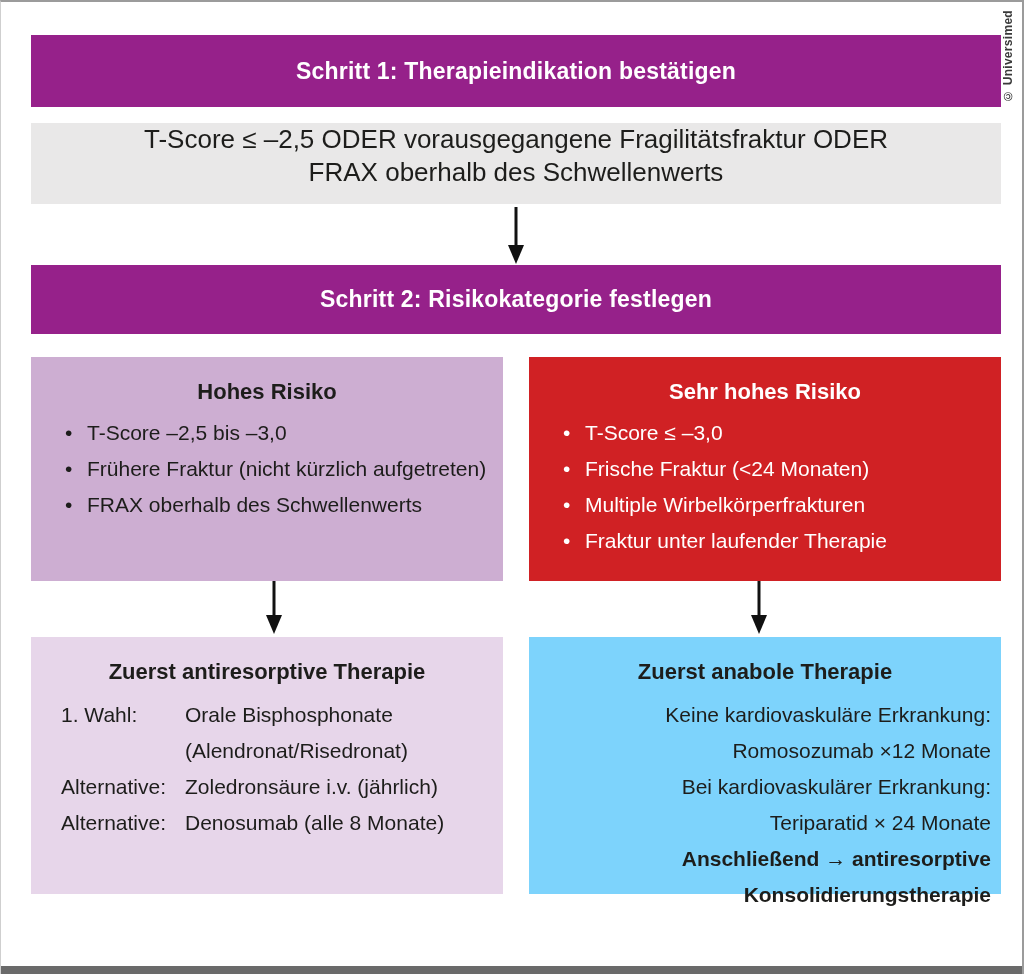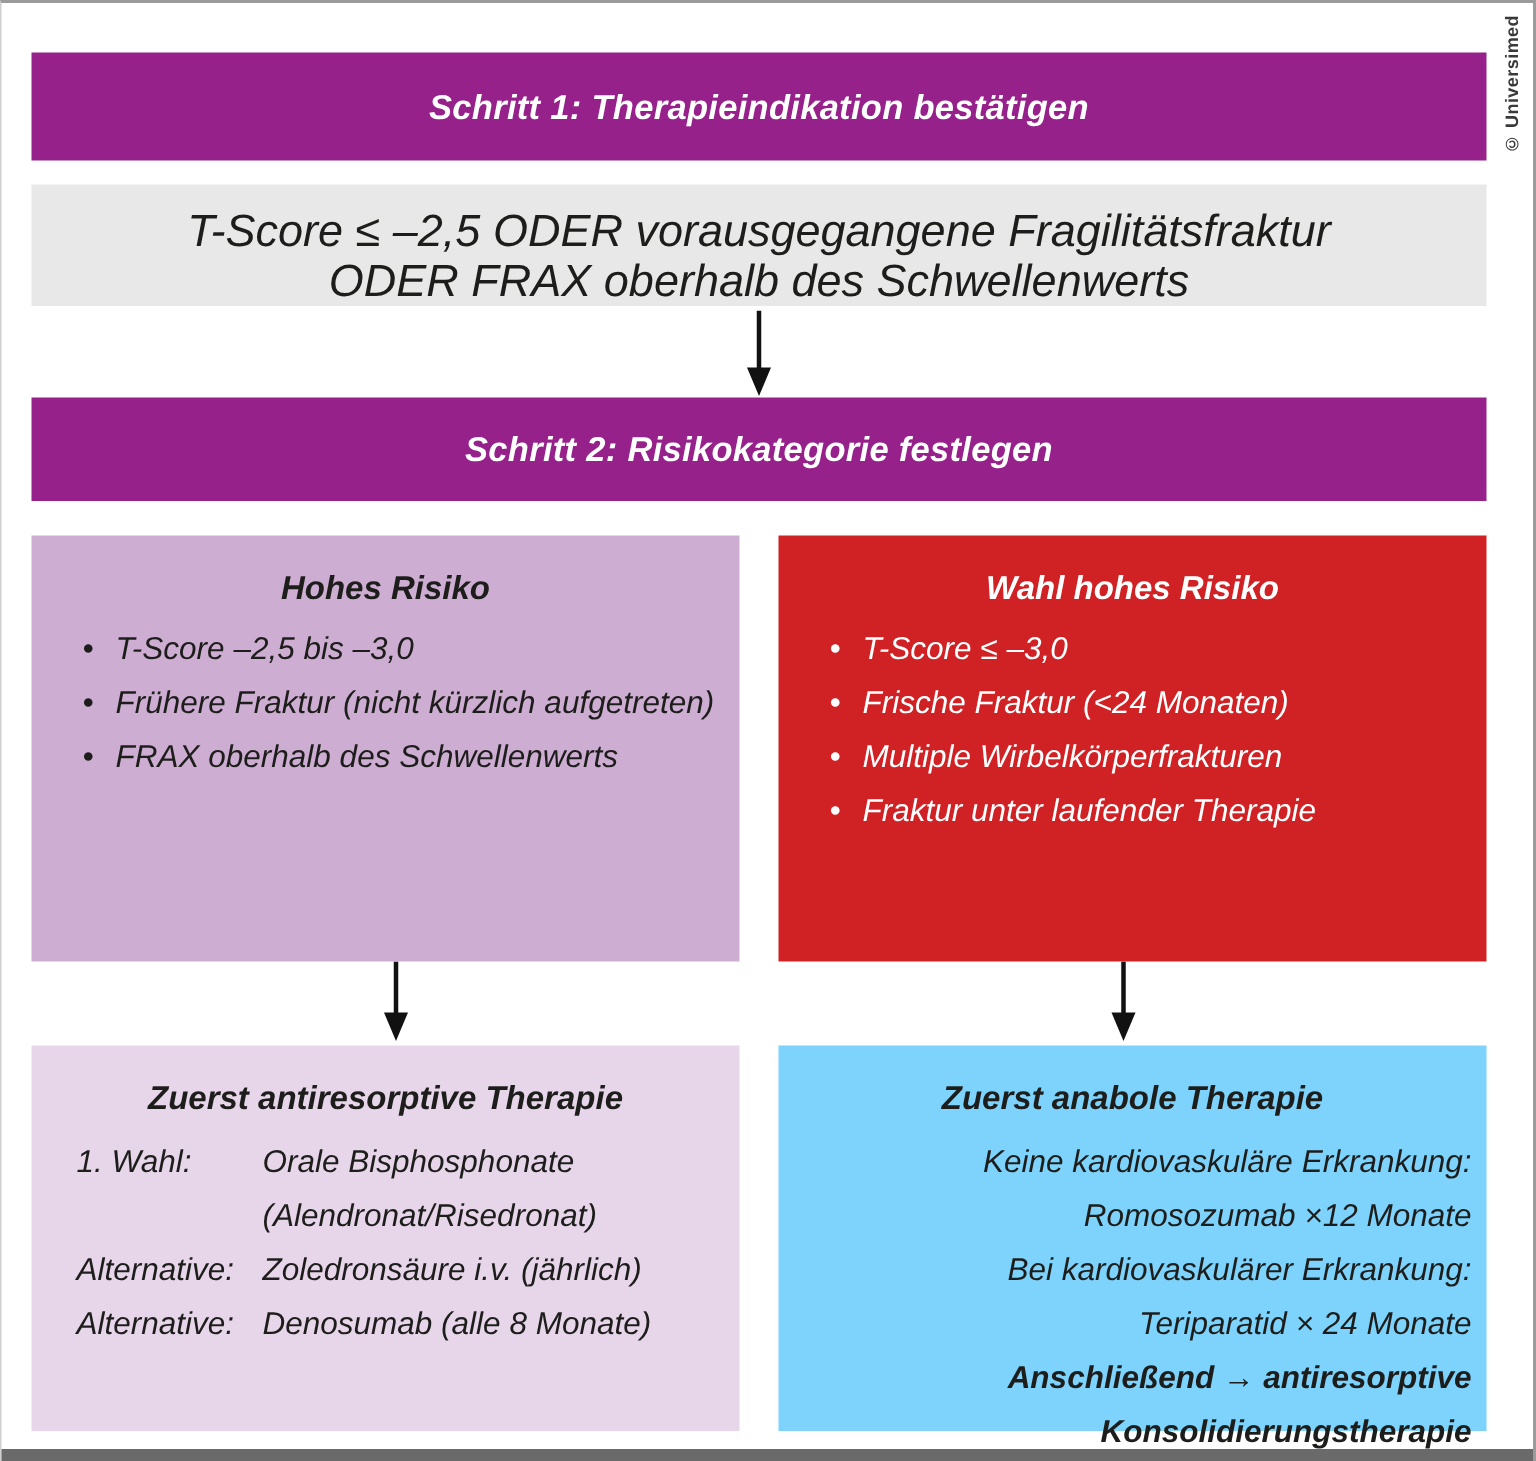--- a/index.html
+++ b/index.html
@@ -28,9 +28,8 @@
   .content {
     position: absolute;
     top: 33px;
-    left: 20px;
+    left: 30px;
     width: 970px;
-    font-style: italic;
   }
   .banner {
     height: 72px;

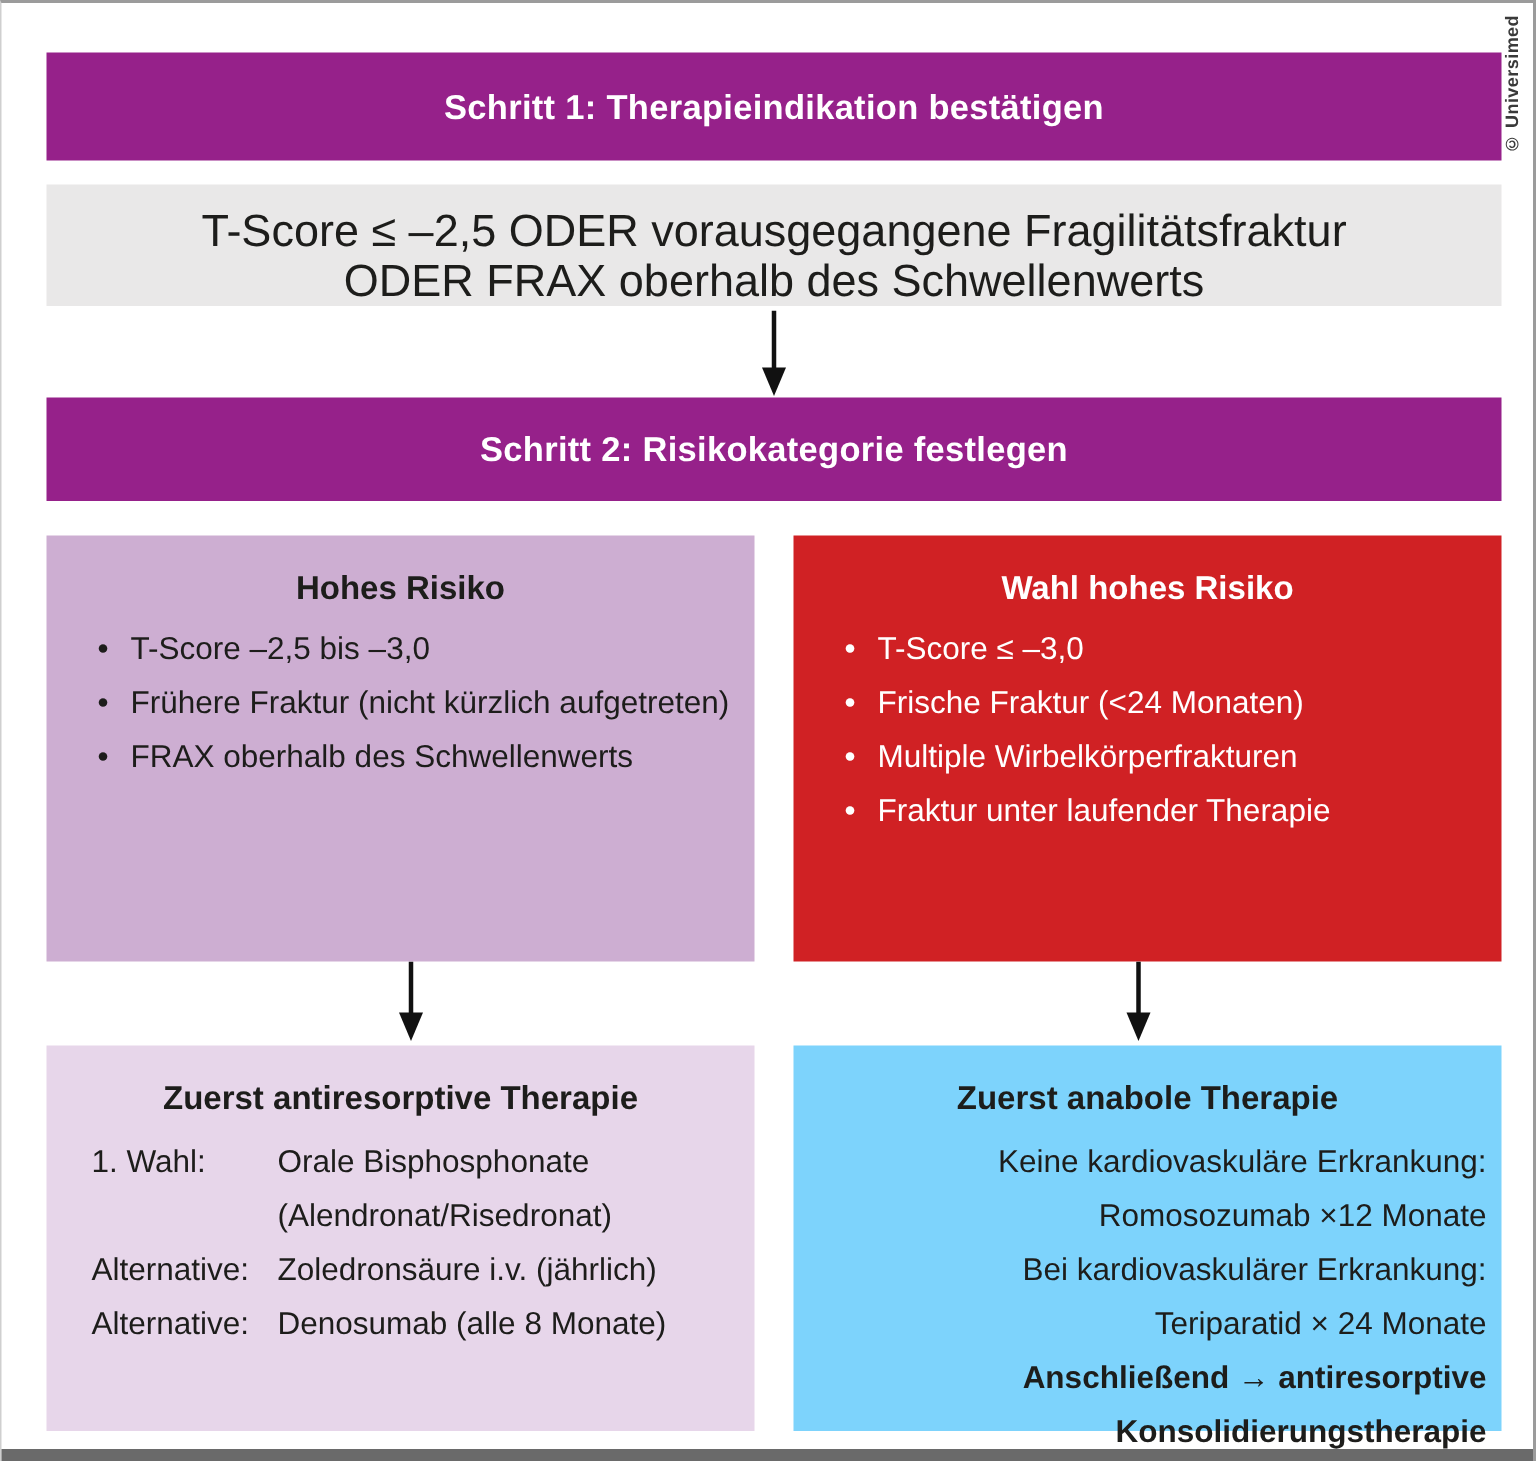--- a/index.html
+++ b/index.html
@@ -48,10 +48,10 @@
     height: 81px;
     background: #e9e8e8;
     display: flex;
-    align-items: flex-end;
+    align-items: flex-start;
     justify-content: center;
     text-align: center;
-    font-size: 30px;
+    font-size: 26px;
   }
   .indication .wrap { max-width: 810px; line-height: 33px; }
   .arrow-row {

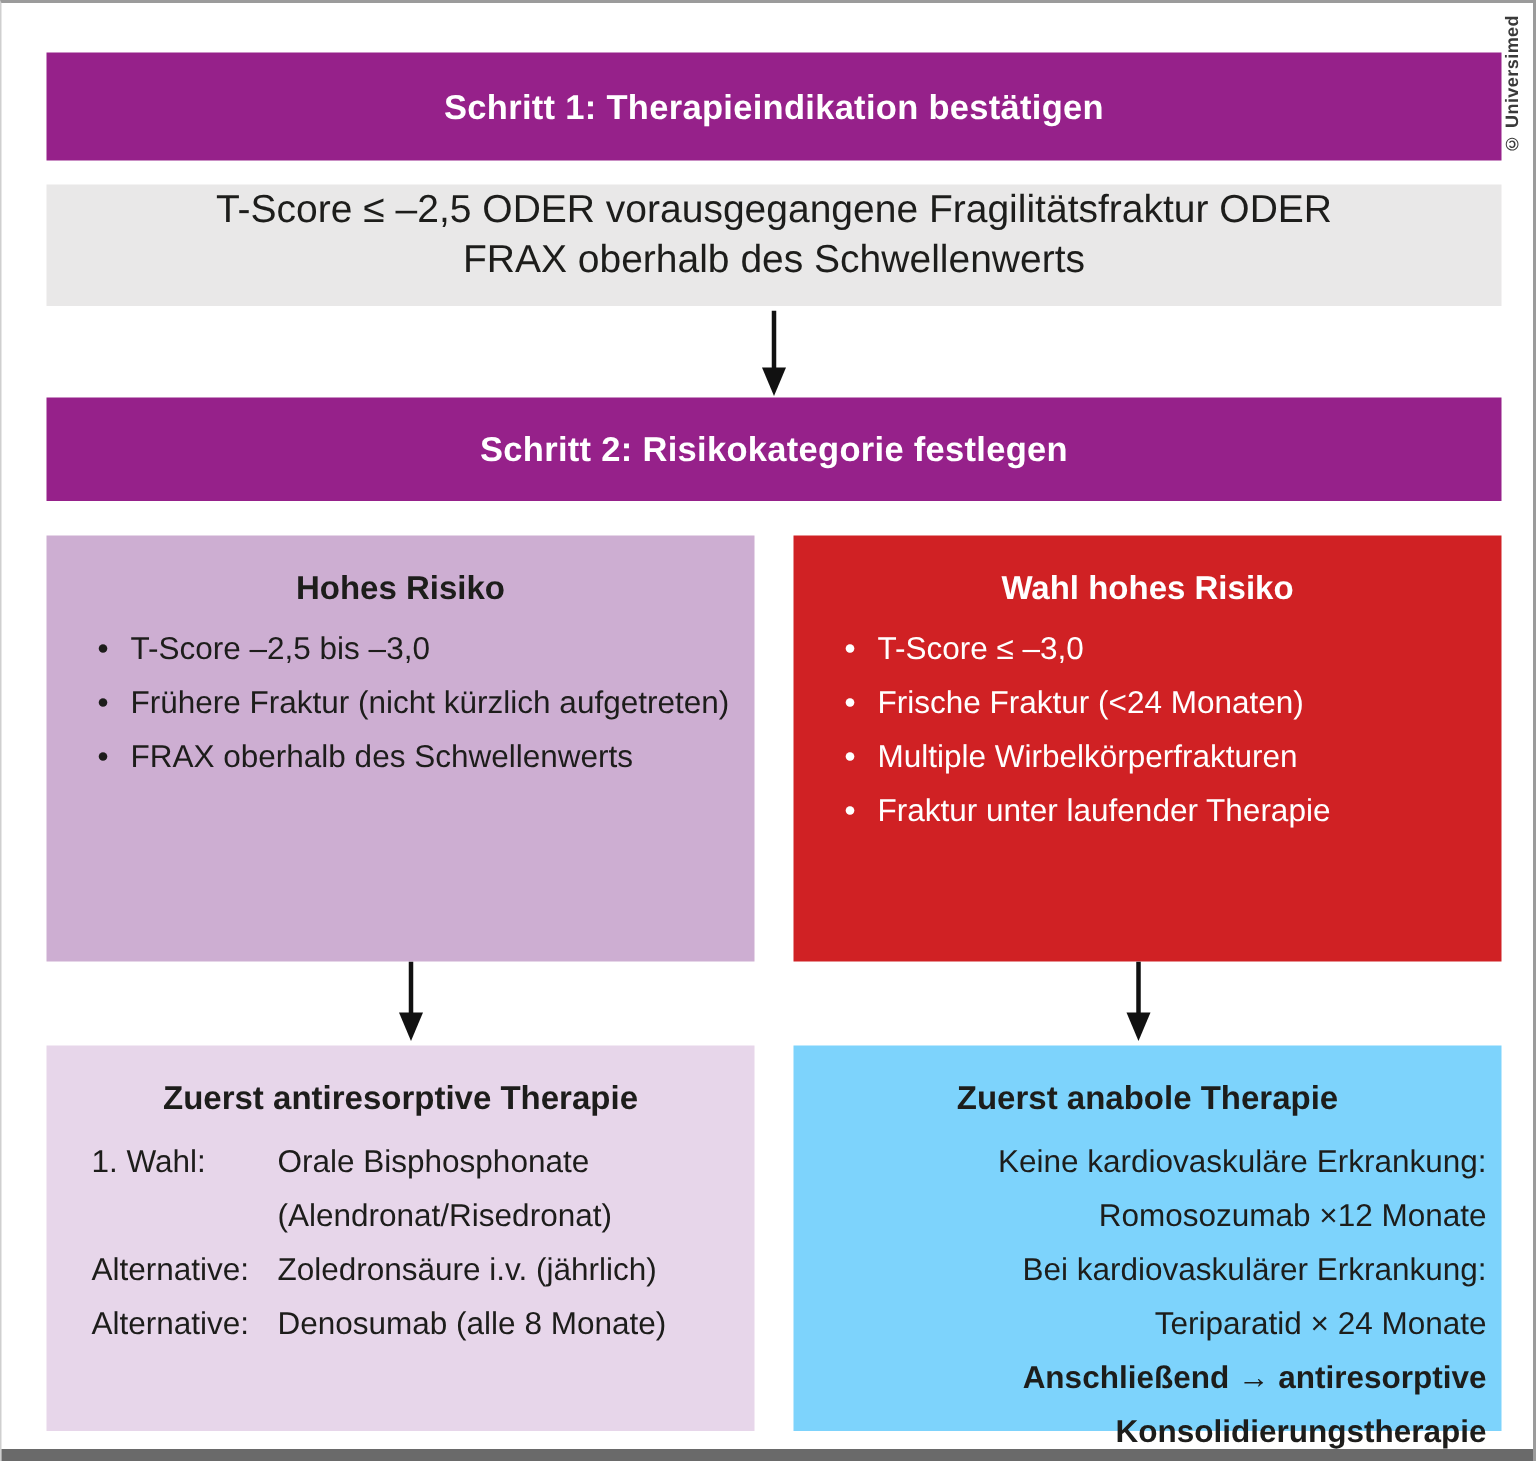--- a/index.html
+++ b/index.html
@@ -64,7 +64,7 @@
   .arrow-row svg { display: block; }
   .columns { display: flex; gap: 26px; margin-top: 23px; }
   .box { width: 472px; }
-  .risk { height: 284px; padding-top: 22px; }
+  .risk { height: 224px; padding-top: 22px; }
   .risk-high { background: #cdaed2; color: #1d1d1b; }
   .risk-very-high { background: #d02124; color: #ffffff; }
   .box-title {

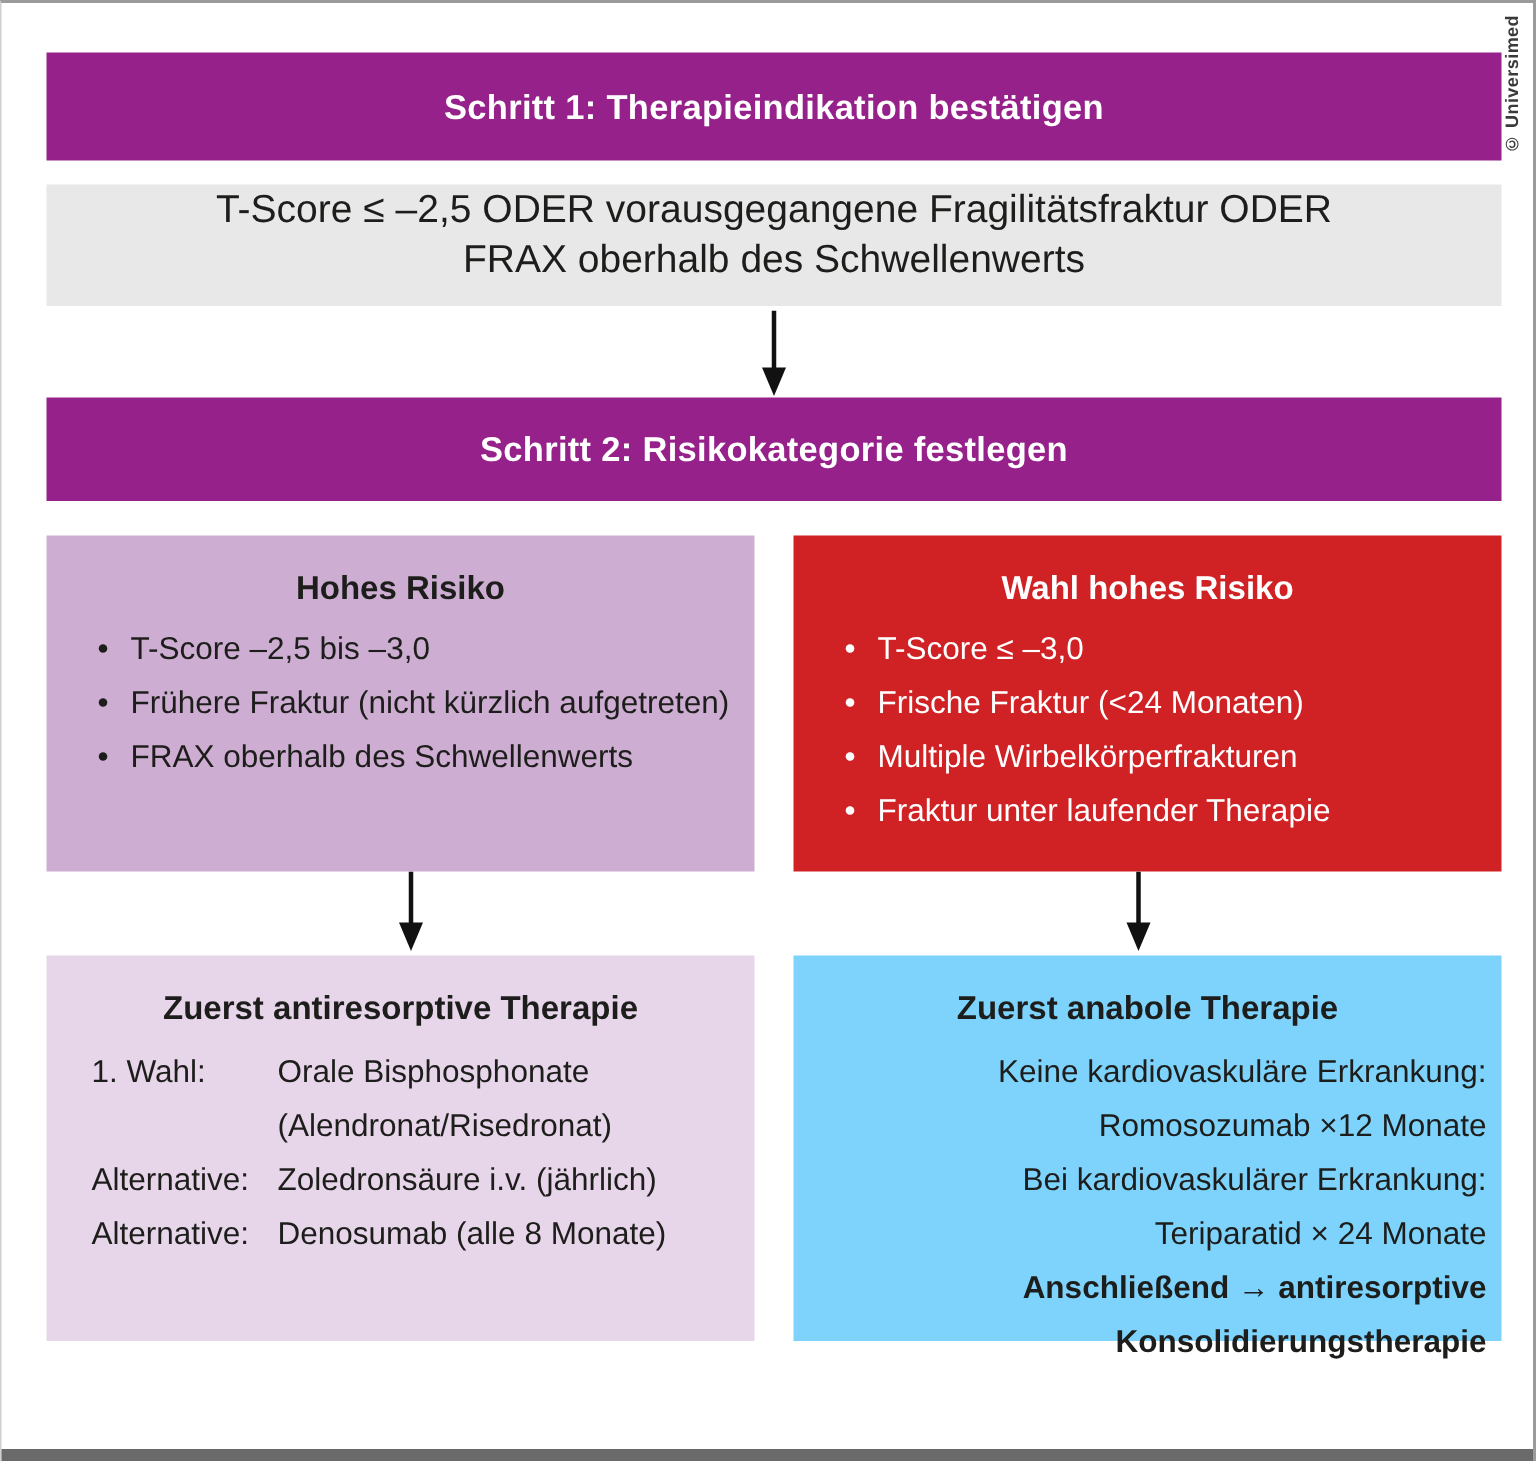--- a/index.html
+++ b/index.html
@@ -160,7 +160,7 @@
         </ul>
       </div>
       <div class="box risk risk-very-high">
-        <div class="box-title">Wahl hohes Risiko</div>
+        <div class="box-title">Sehr hohes Risiko</div>
         <ul class="bullets">
           <li>T-Score ≤ –3,0</li>
           <li>Frische Fraktur (&lt;24 Monaten)</li>

